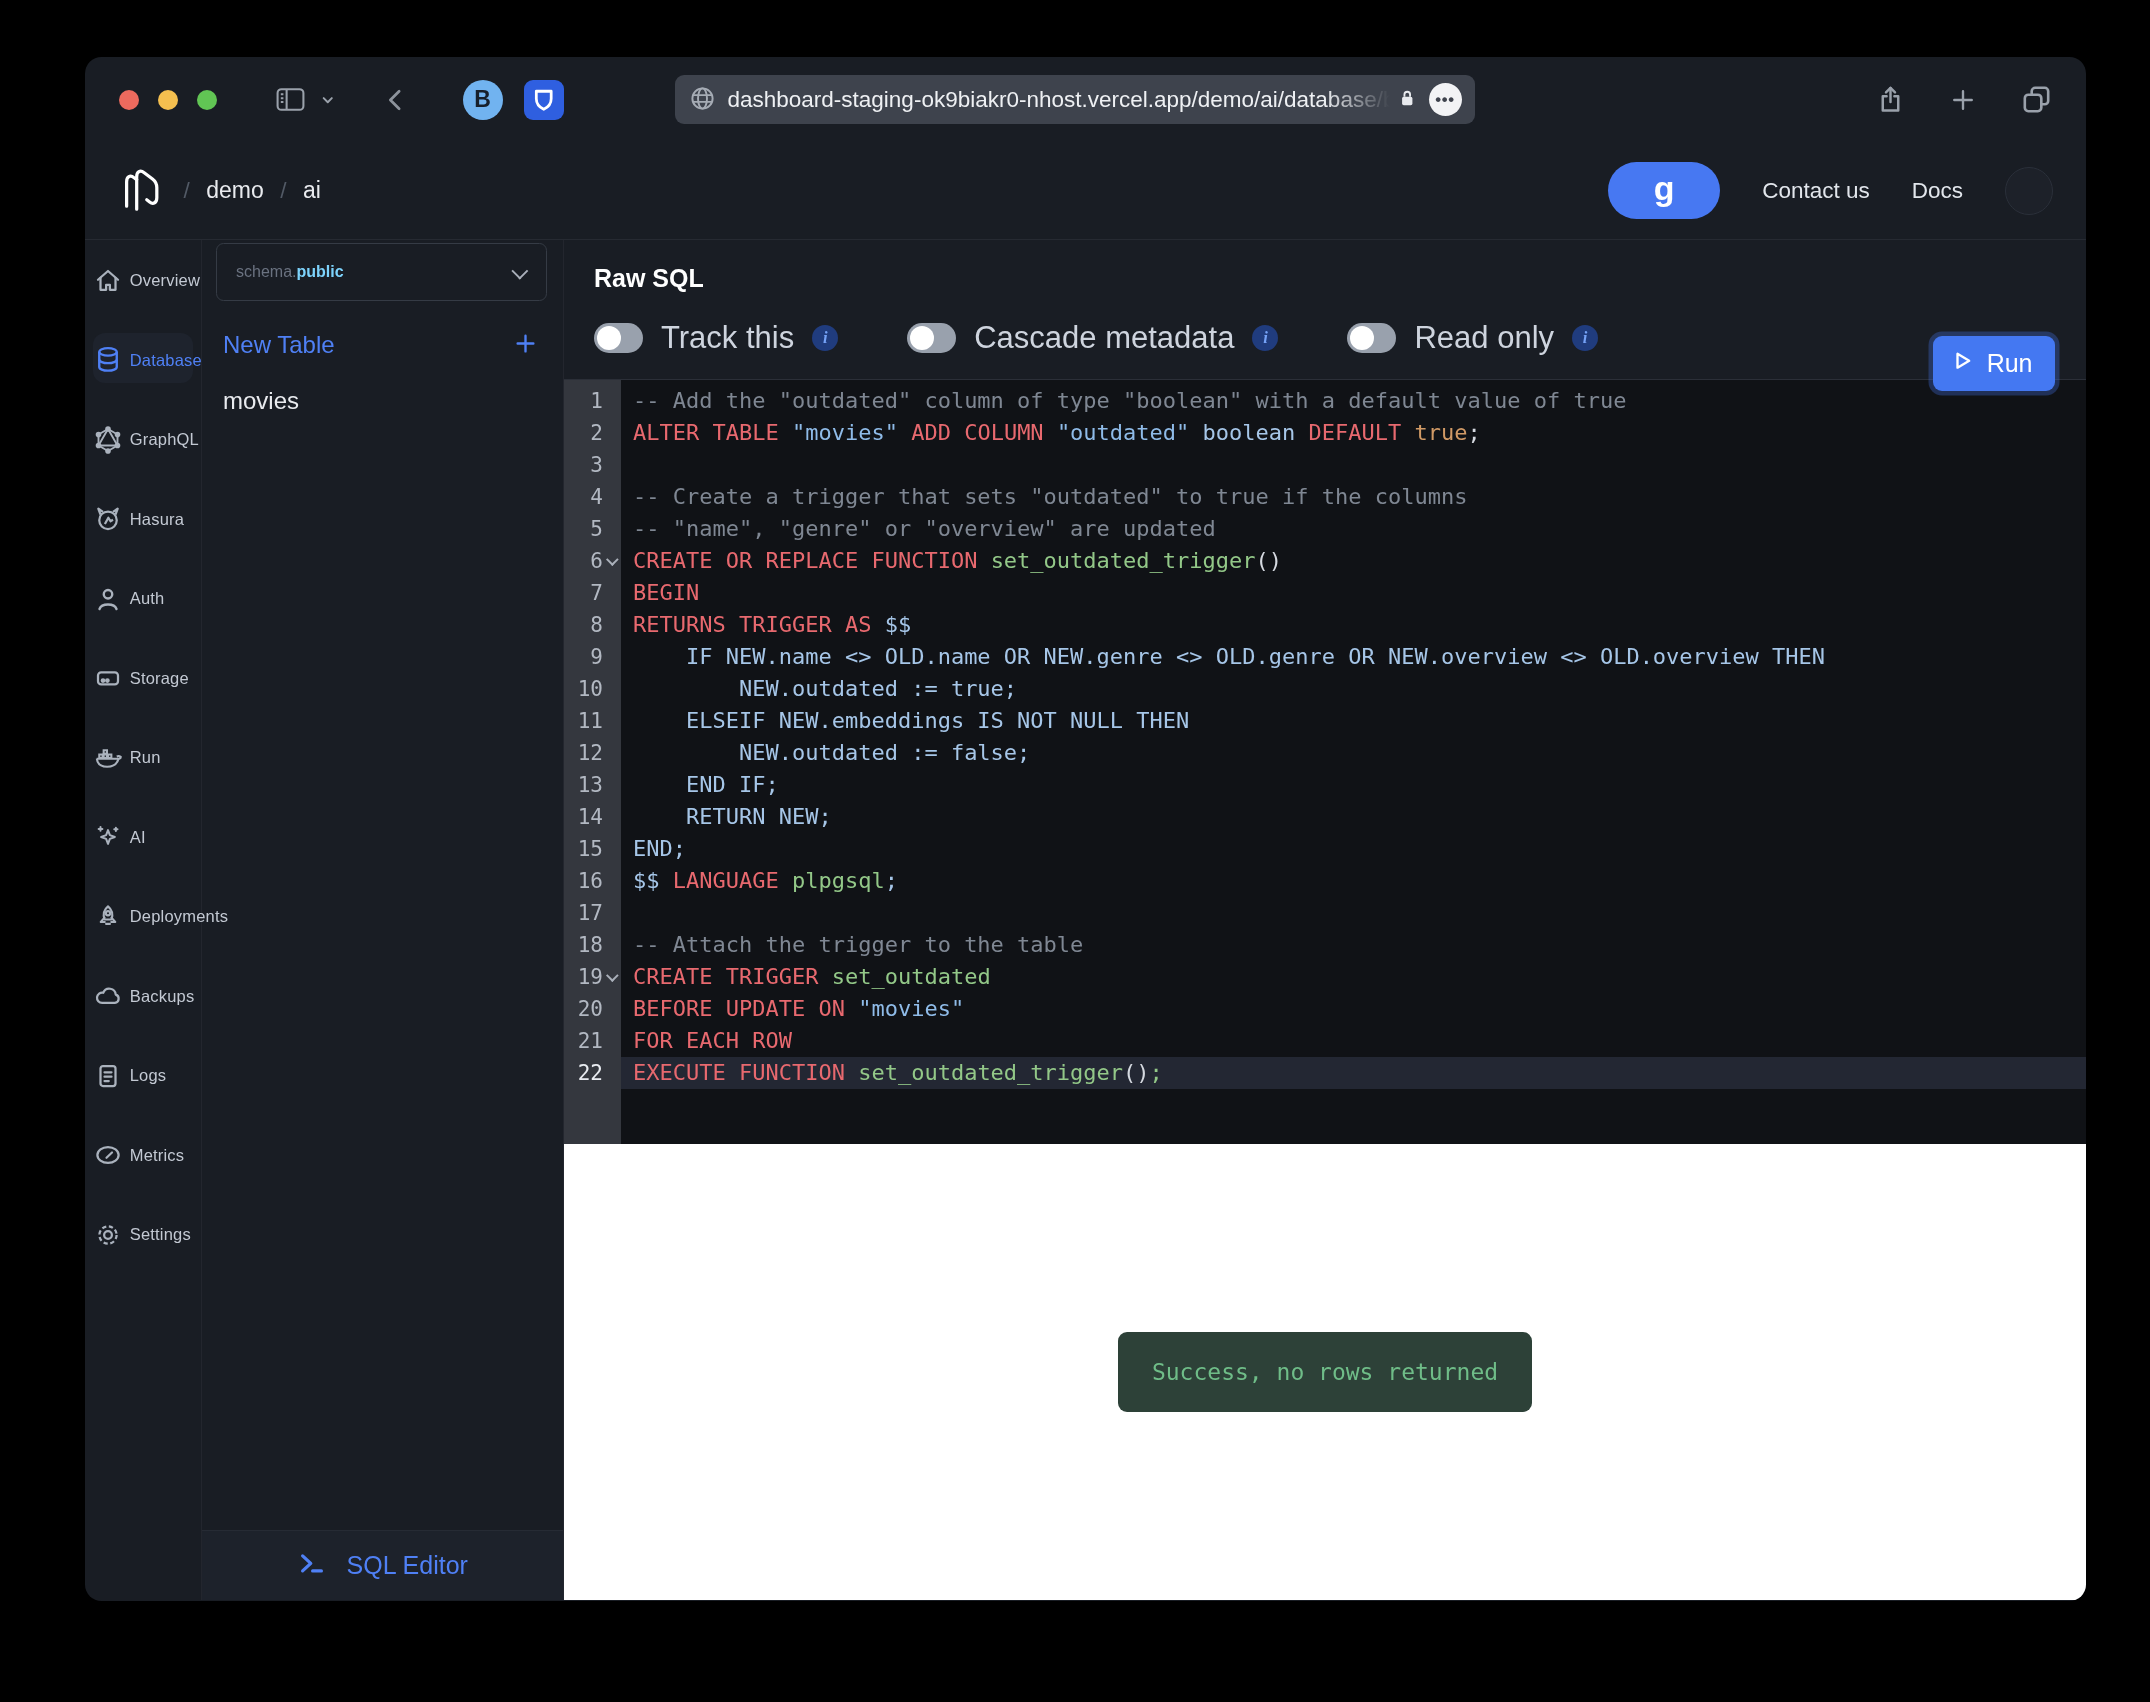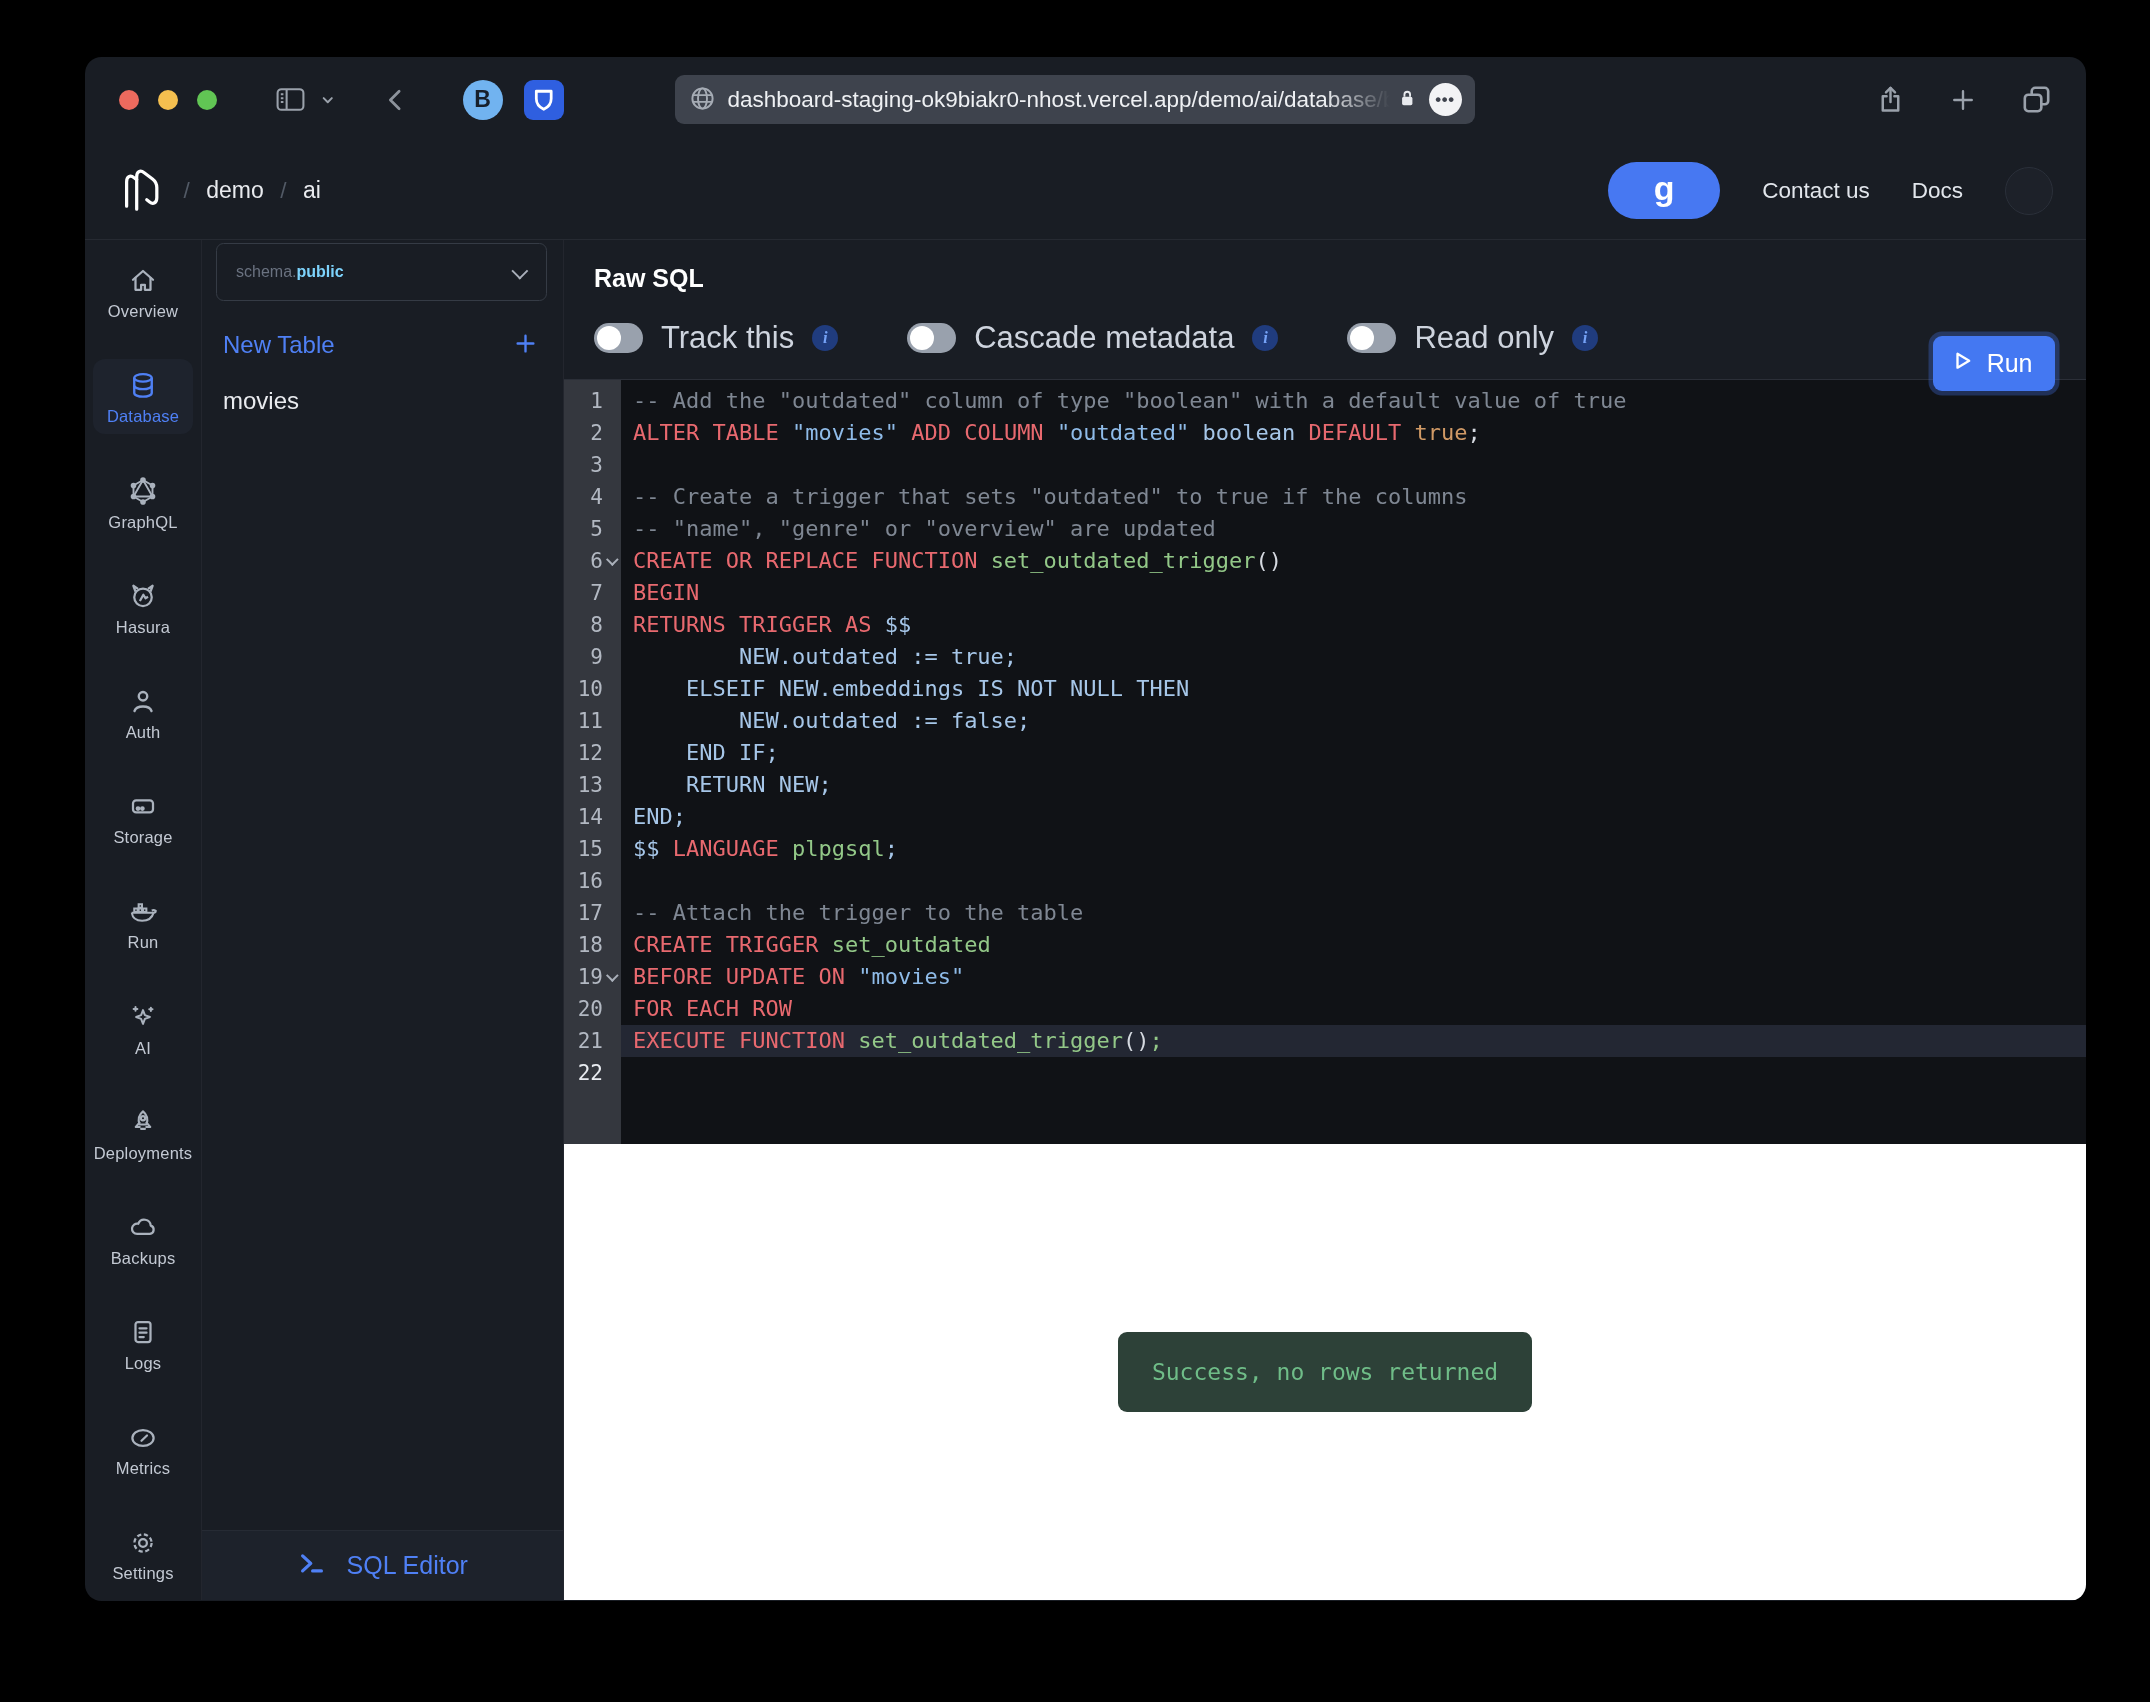--- a/index.html
+++ b/index.html
@@ -48,7 +48,7 @@
   .app-body{display:flex;height:1360px;}
   .nav-rail{width:117px;flex:none;border-right:1.5px solid #23262e;padding-top:13.5px;box-sizing:border-box;
             display:flex;flex-direction:column;align-items:center;gap:30px;}
-  .nav-item{width:100px;display:flex;flex-direction:column;align-items:center;gap:6.7px;color:#aab2bd;
+  .nav-item{width:100px;display:flex;flex-direction:row;align-items:center;gap:6.7px;color:#aab2bd;
             padding:12px 0 7.5px;border-radius:12px;}
   .nav-item .nv-label{font-size:16.5px;color:#c3c9d3;letter-spacing:0.2px;}
   .nav-item.active{background:#1e232d;color:#4f80f5;}

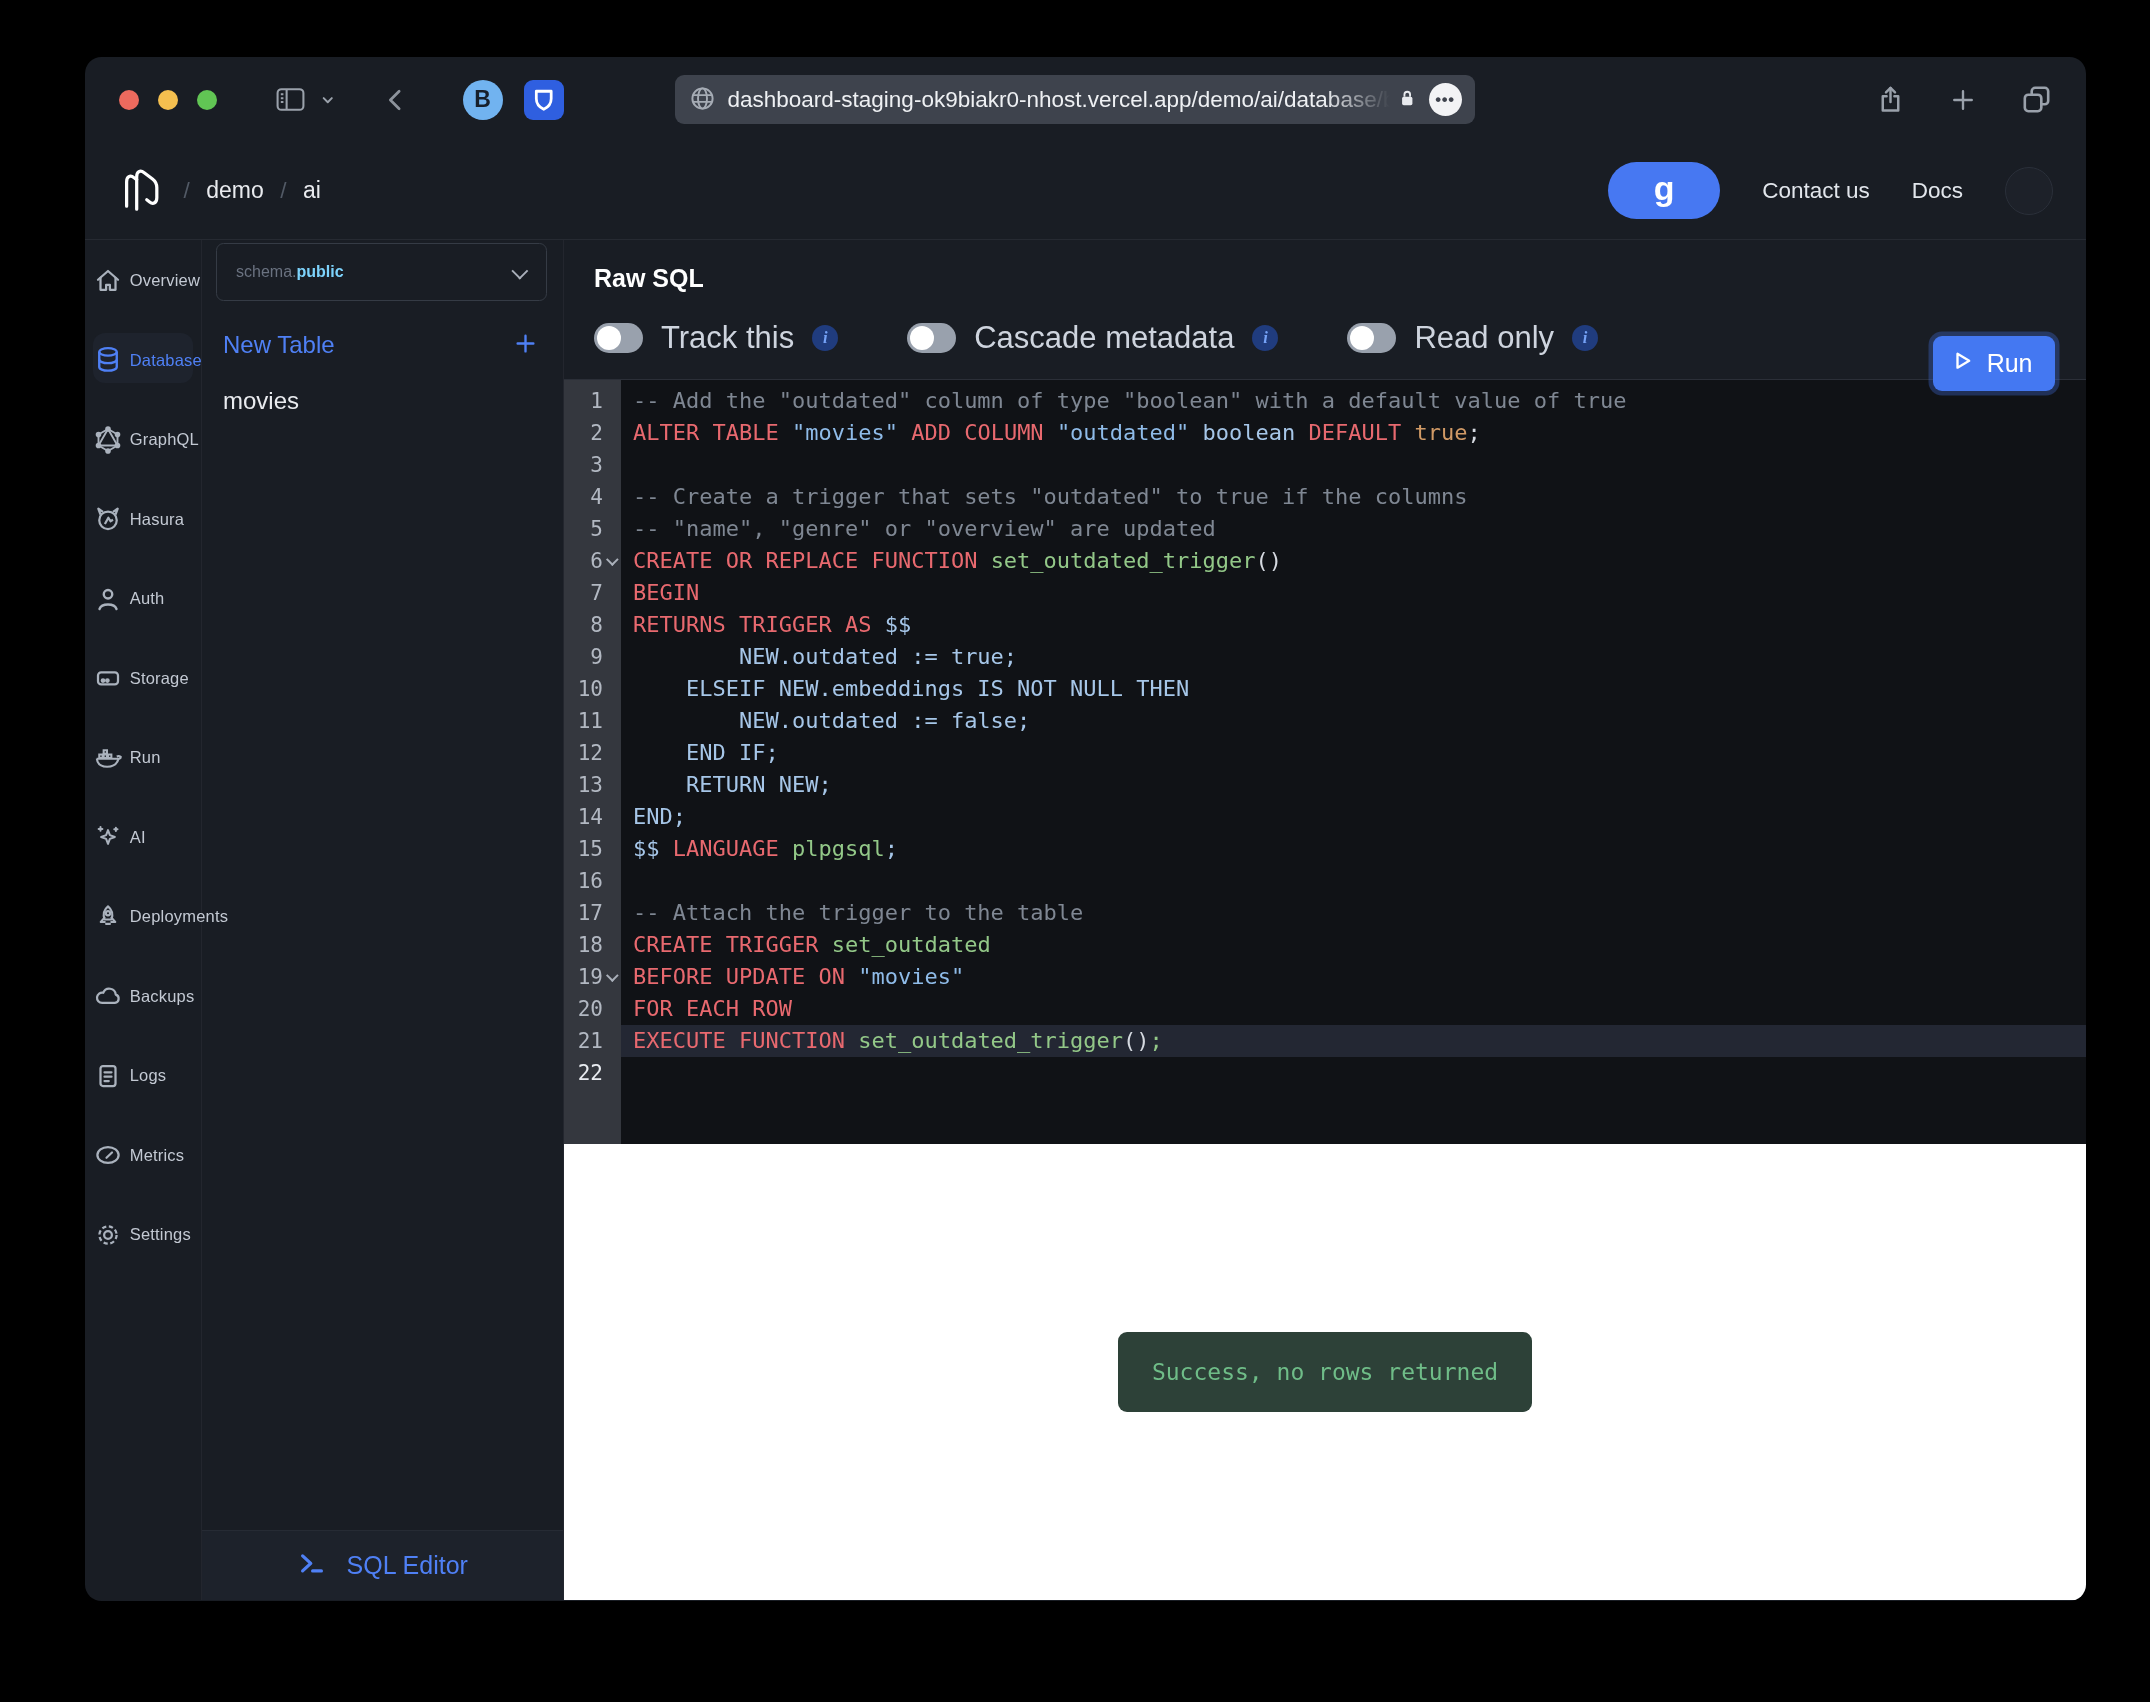--- a/index.html
+++ b/index.html
@@ -513,6 +513,7 @@
               <div class="code-line"><span class="tok-k">CREATE OR REPLACE FUNCTION </span><span class="tok-g">set_outdated_trigger</span><span class="tok-p">()</span></div>
               <div class="code-line"><span class="tok-k">BEGIN</span></div>
               <div class="code-line"><span class="tok-k">RETURNS TRIGGER AS </span><span class="tok-b">$$</span></div>
+              <div class="code-line"><span class="tok-b">    IF NEW.name &lt;&gt; OLD.name OR NEW.genre &lt;&gt; OLD.genre OR NEW.overview &lt;&gt; OLD.overview THEN</span></div>
               <div class="code-line"><span class="tok-b">        NEW.outdated := true;</span></div>
               <div class="code-line"><span class="tok-b">    ELSEIF NEW.embeddings IS NOT NULL THEN</span></div>
               <div class="code-line"><span class="tok-b">        NEW.outdated := false;</span></div>

